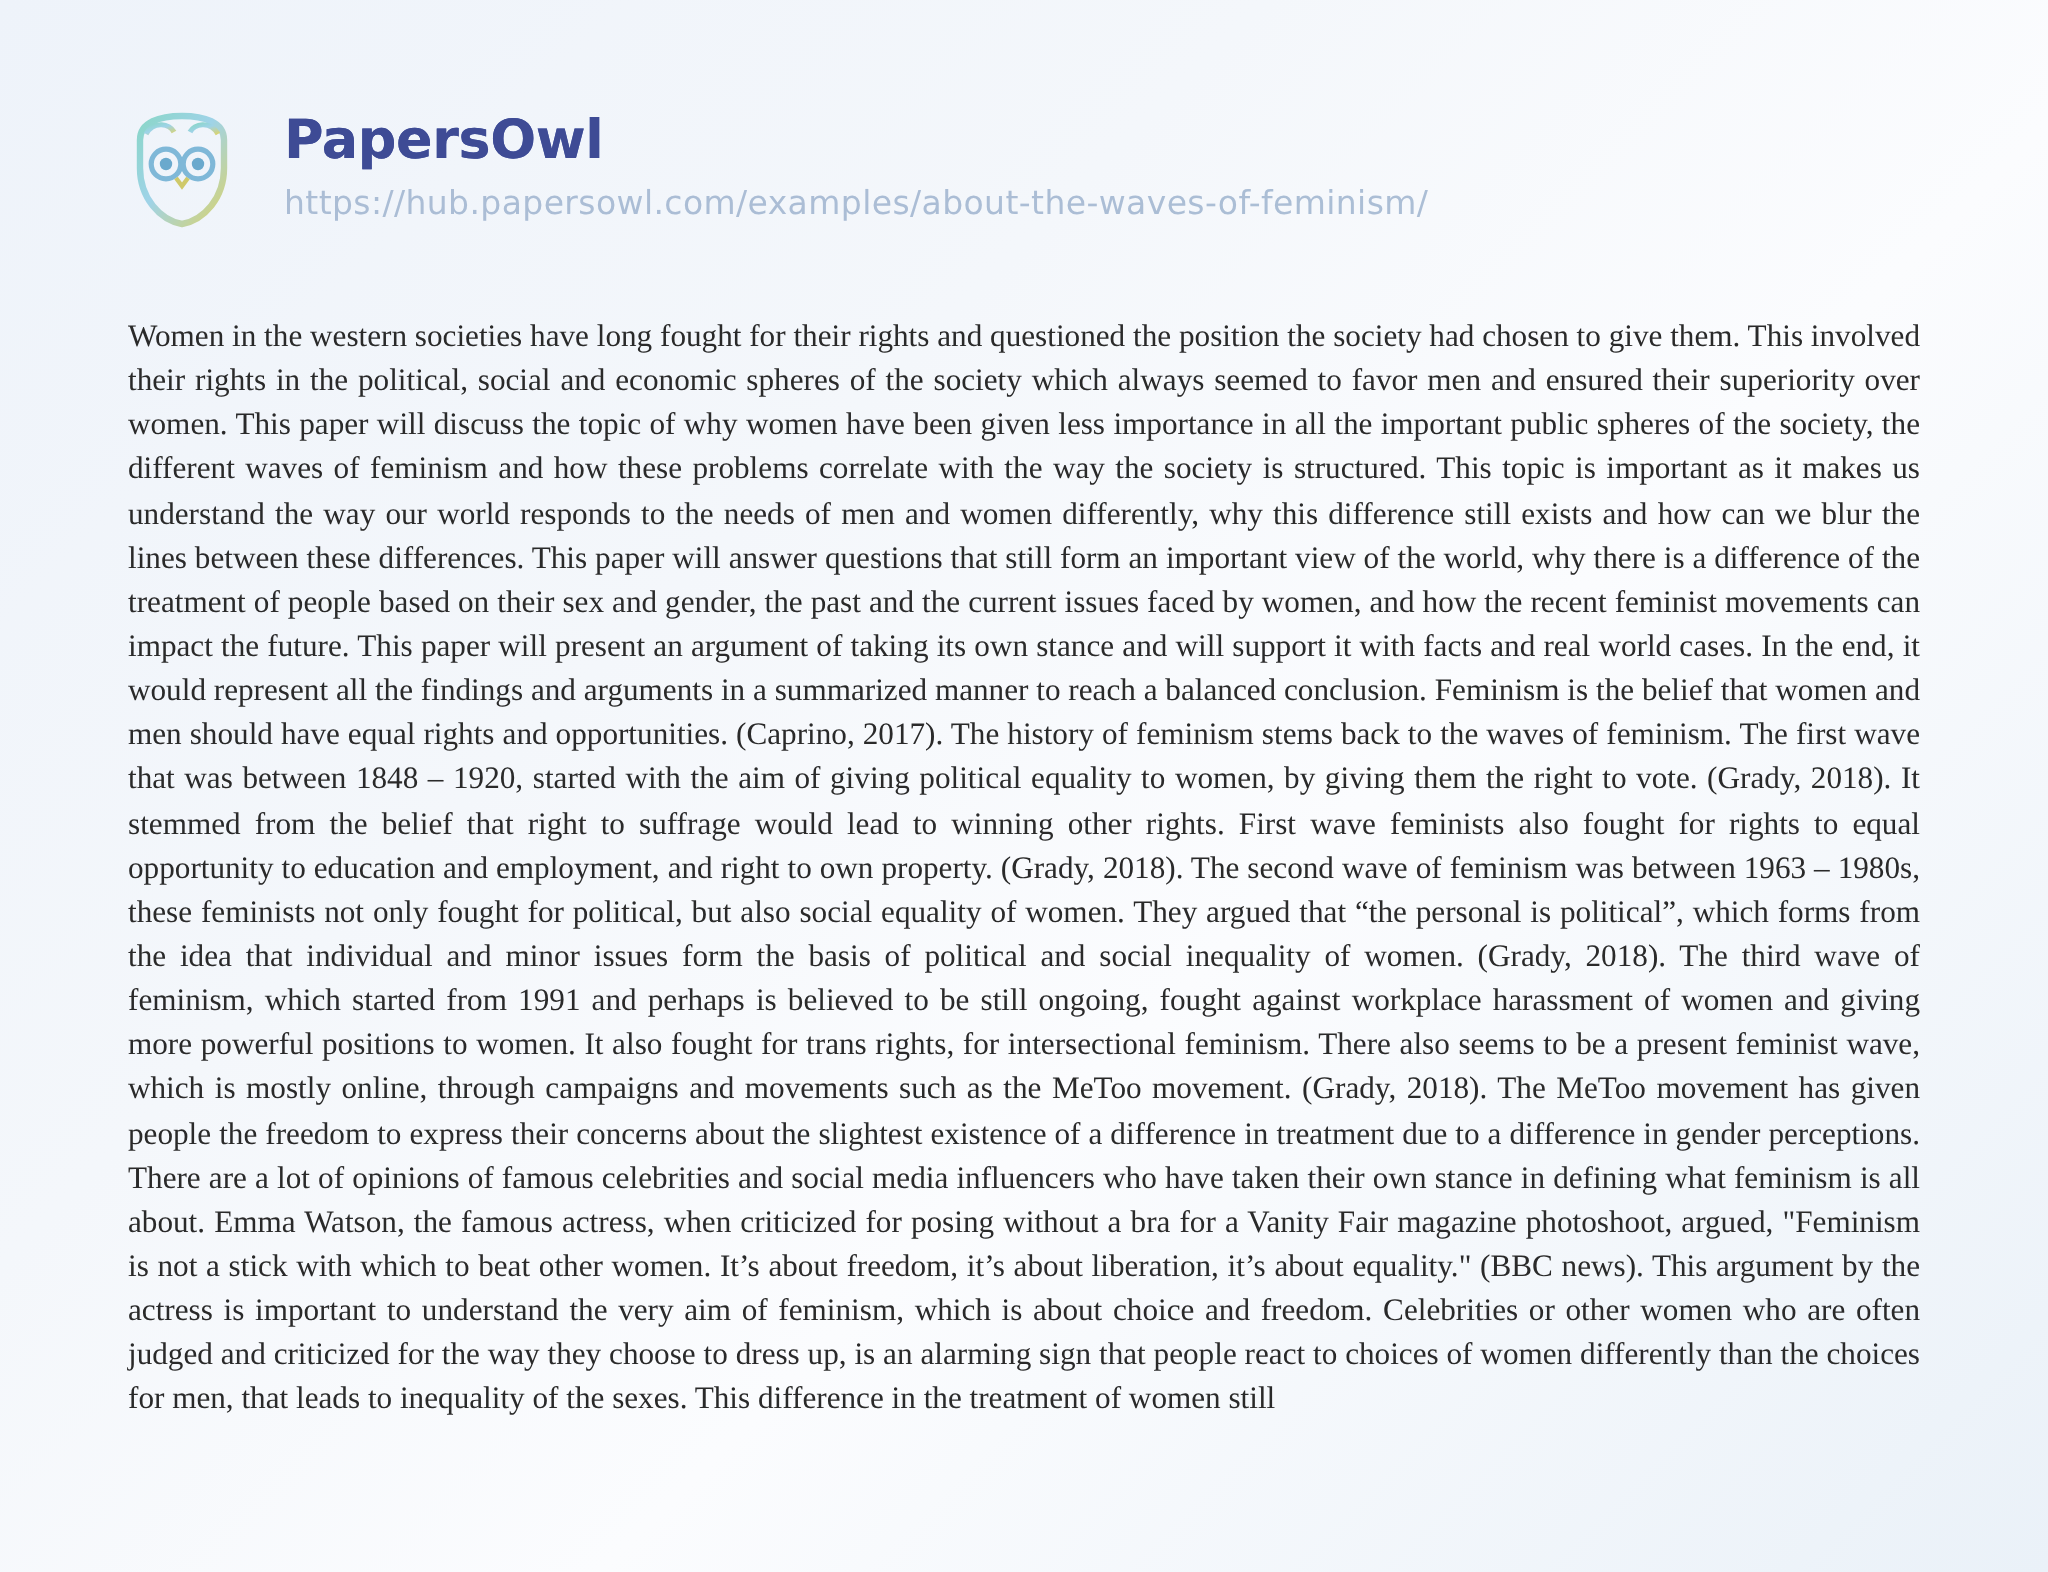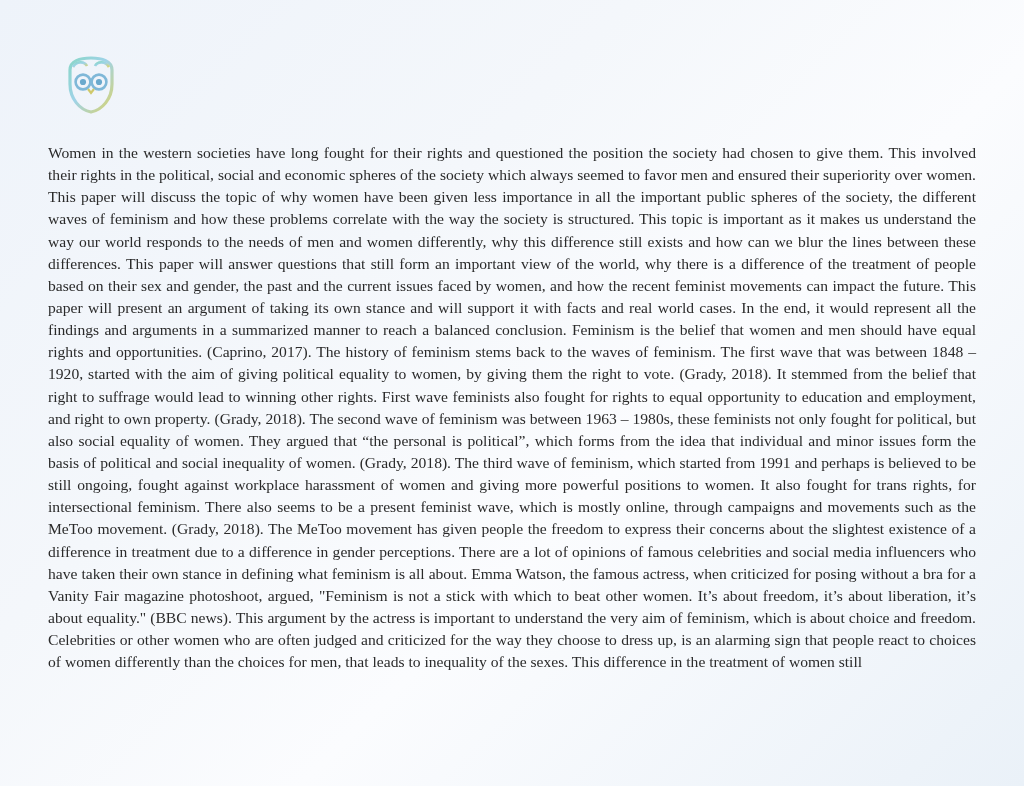--- a/index.html
+++ b/index.html
@@ -112,6 +112,10 @@
         </svg>
       </div>
     </div>
+    <div class="brand-block">
+      <div class="brand-name">PapersOwl</div>
+      <div class="brand-url">https://hub.papersowl.com/examples/about-the-waves-of-feminism/</div>
+    </div>
   </div>
 
   <div class="content">

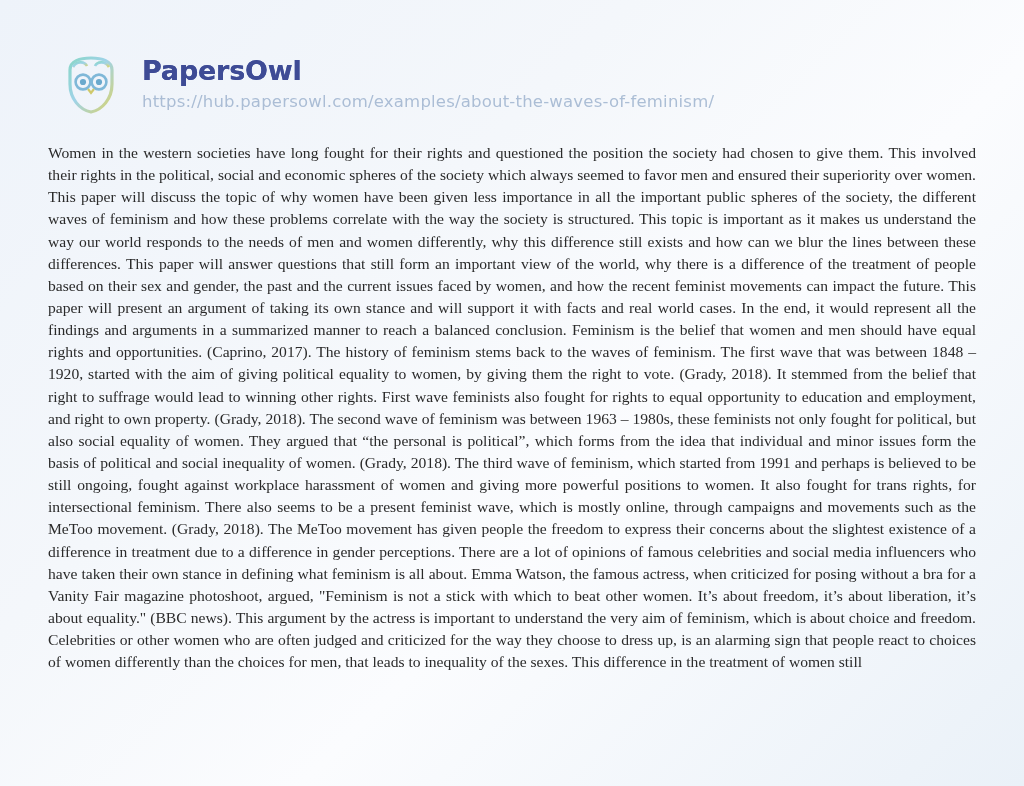--- a/index.html
+++ b/index.html
@@ -81,7 +81,7 @@
     line-height: 1.42;
     color: #2a2a2a;
     text-align: justify;
-    margin: 0;
+    margin: 16px;
     hyphens: none;
   }
 </style>

